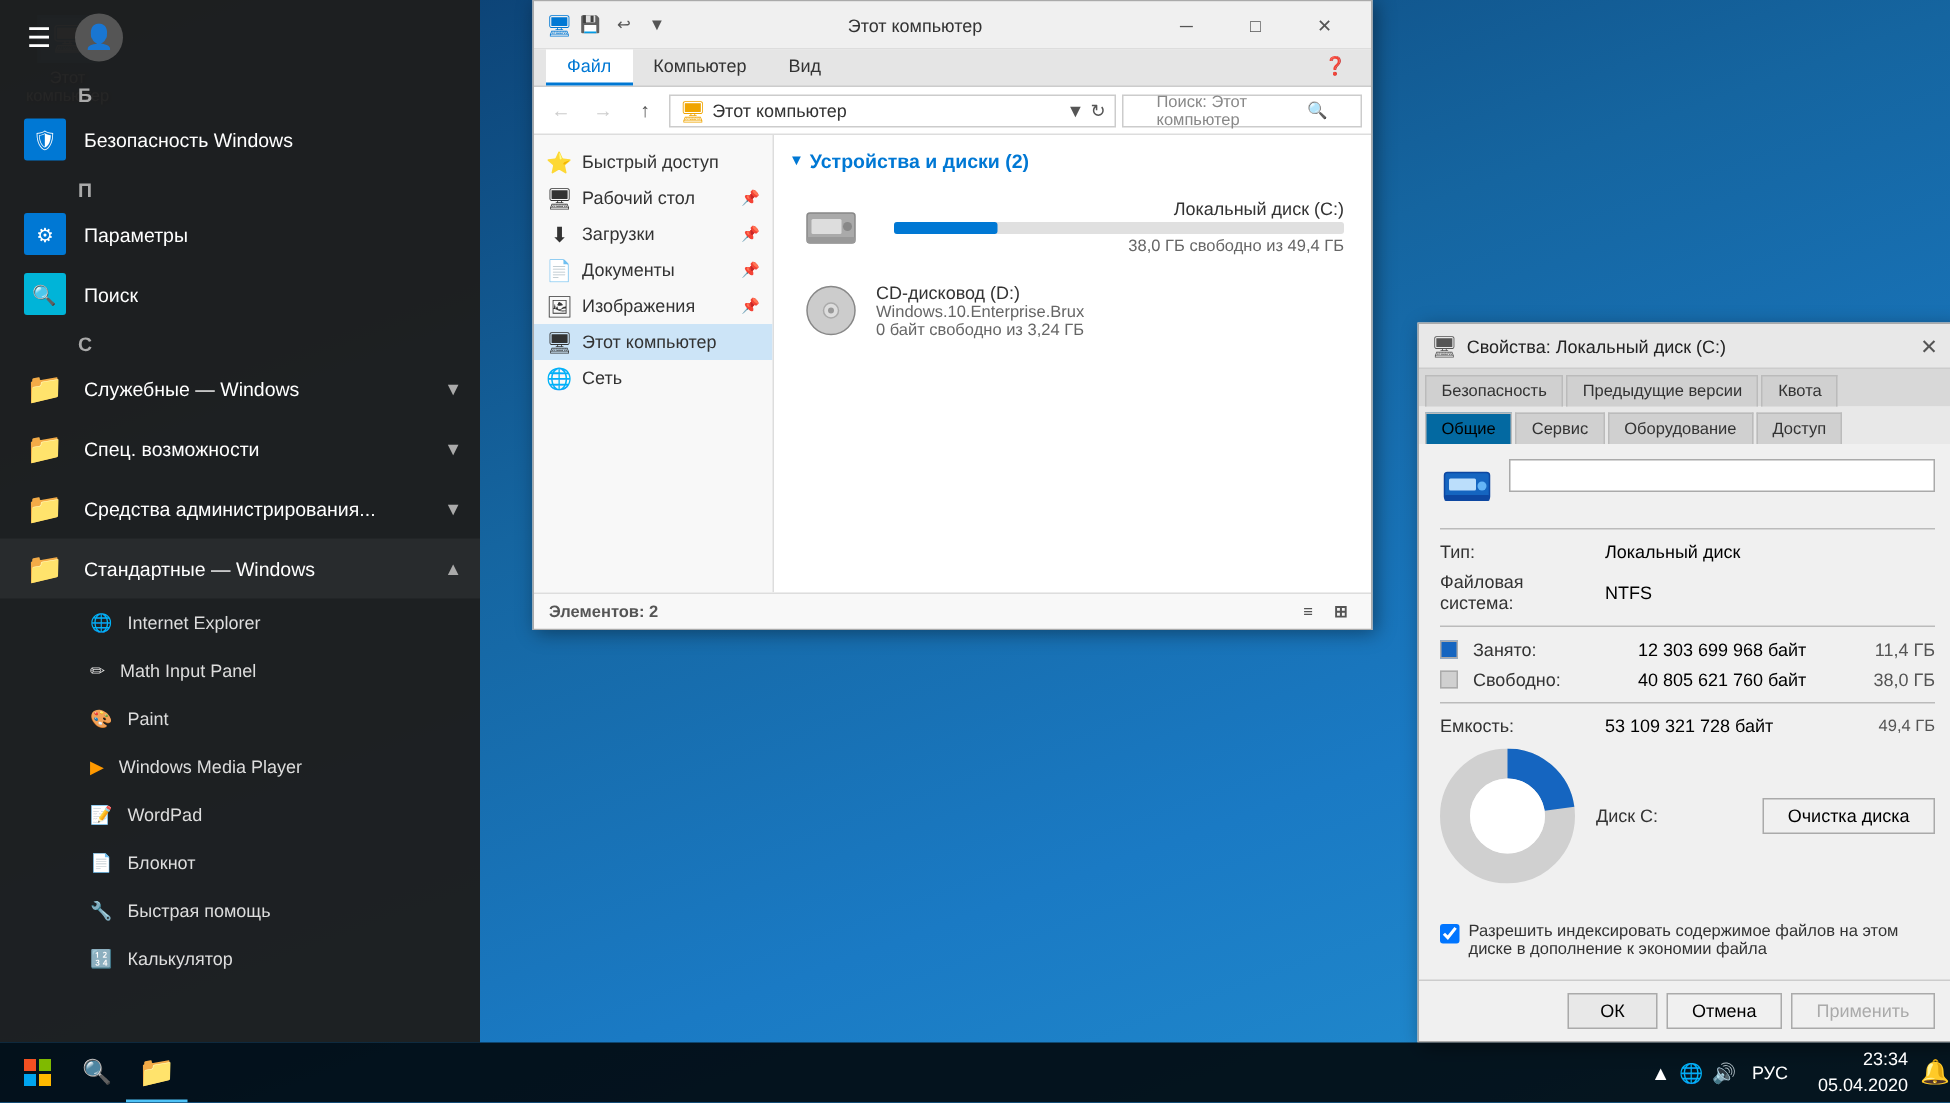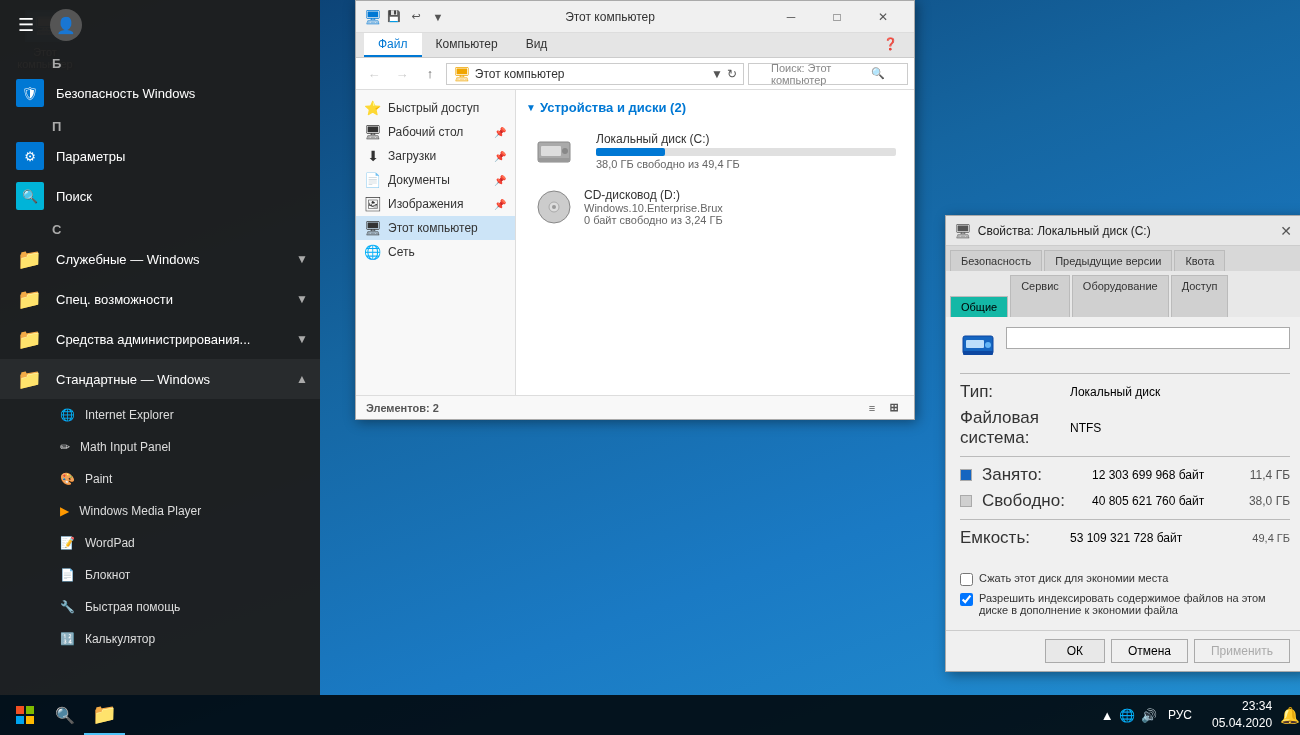--- a/index.html
+++ b/index.html
@@ -435,6 +435,7 @@
       padding: 6px 8px;
       cursor: pointer;
       border-radius: 2px;
+      text-align: right;
     }
     .drive-icon {
       width: 40px;

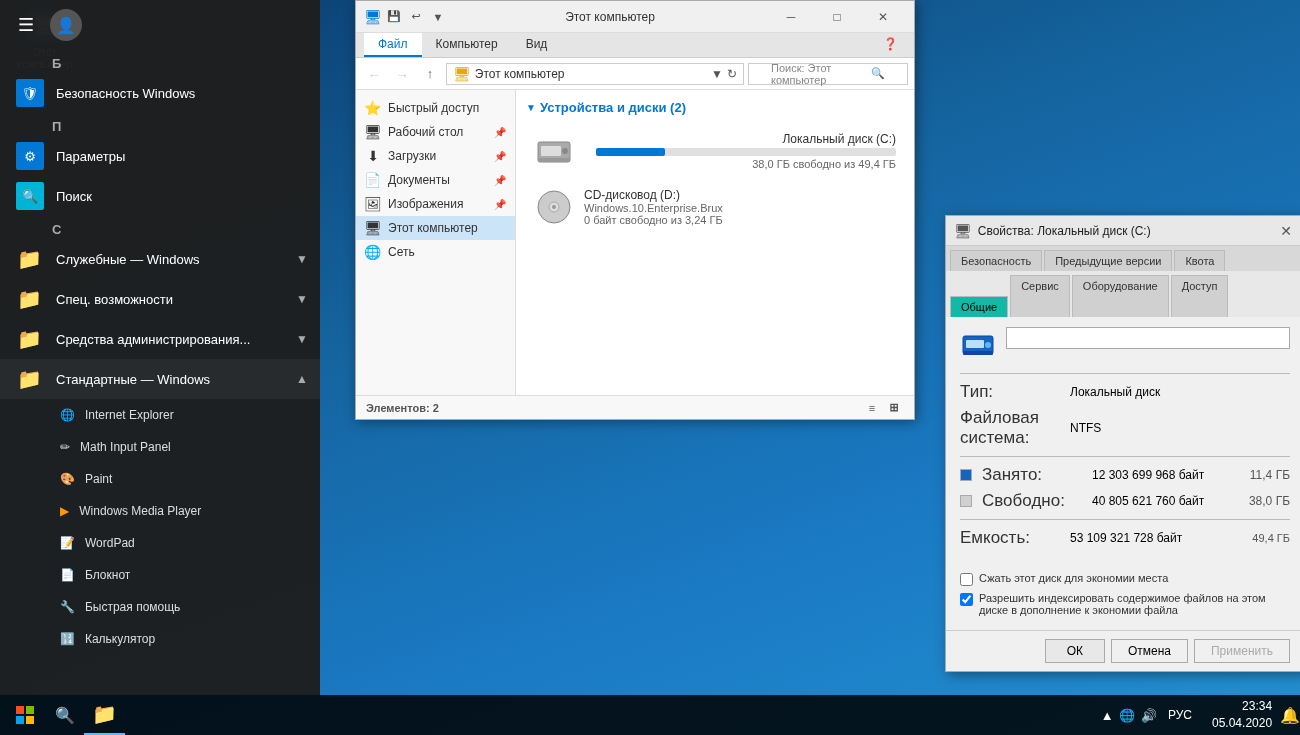--- a/index.html
+++ b/index.html
@@ -567,9 +567,8 @@
       color: #333;
     }
     .dialog-tab.active {
-      background: #14b8a6;
+      background: #0369a1;
       color: #000;
-      margin-top: 21px;
     }
 
     .dialog-content {

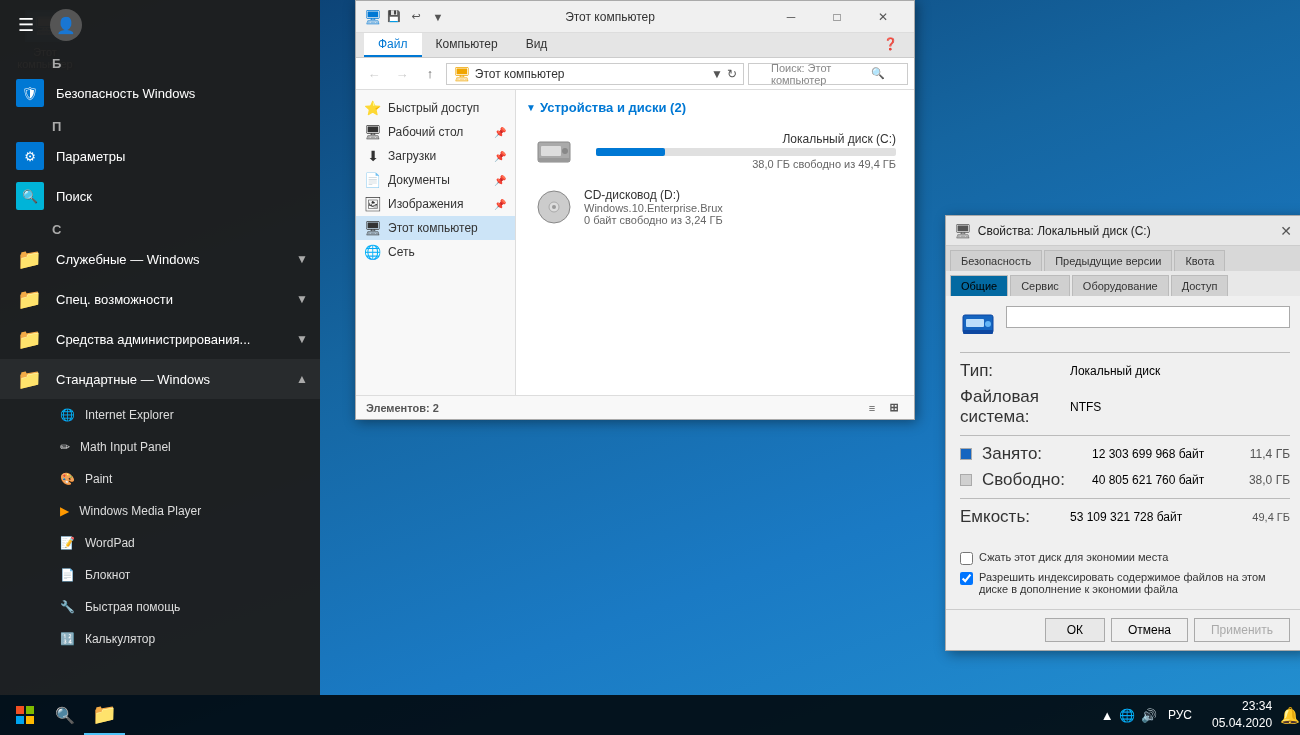--- a/index.html
+++ b/index.html
@@ -614,7 +614,7 @@
     .prop-label {
       width: 100px;
       color: #333;
-      font-size: 17px;
+      font-size: 12px;
     }
     .prop-value {
       flex: 1;

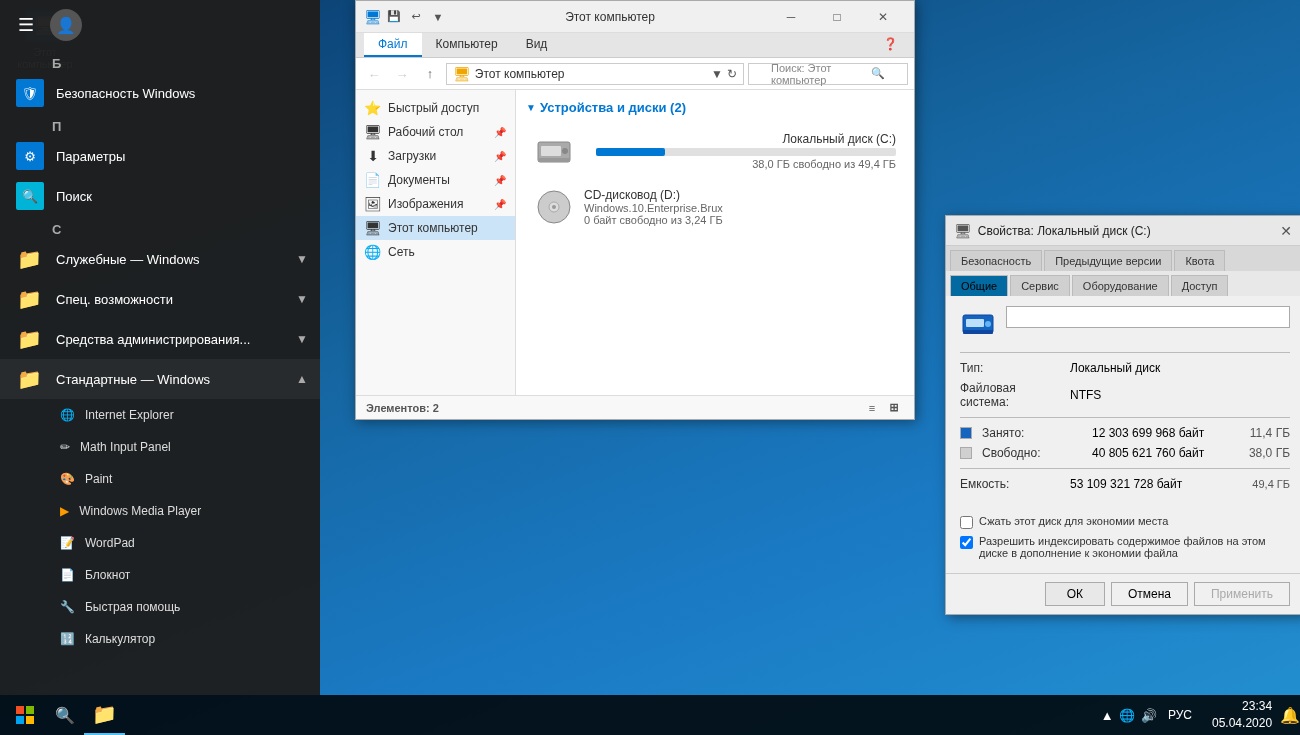--- a/index.html
+++ b/index.html
@@ -966,6 +966,23 @@
         <span style="color:#555;font-size:11px;">49,4 ГБ</span>
       </div>
 
+      <div class="pie-section">
+        <svg width="90" height="90" viewBox="0 0 90 90">
+
+          <circle cx="45" cy="45" r="35" fill="none" stroke="#d0d0d0" stroke-width="20"></circle>
+
+          <circle cx="45" cy="45" r="35" fill="none" stroke="#1565c0" stroke-width="20" stroke-dasharray="50 170" stroke-dashoffset="0" transform="rotate(-90 45 45)"></circle>
+
+          <circle cx="45" cy="45" r="25" fill="white"></circle>
+        </svg>
+
+        <div>
+          <span style="font-size:12px;color:#333;">Диск С:</span>
+        </div>
+        <div style="margin-left:auto;">
+          <button class="dialog-btn">Очистка диска</button>
+        </div>
+      </div>
     </div>
 
     <div class="dialog-bottom">

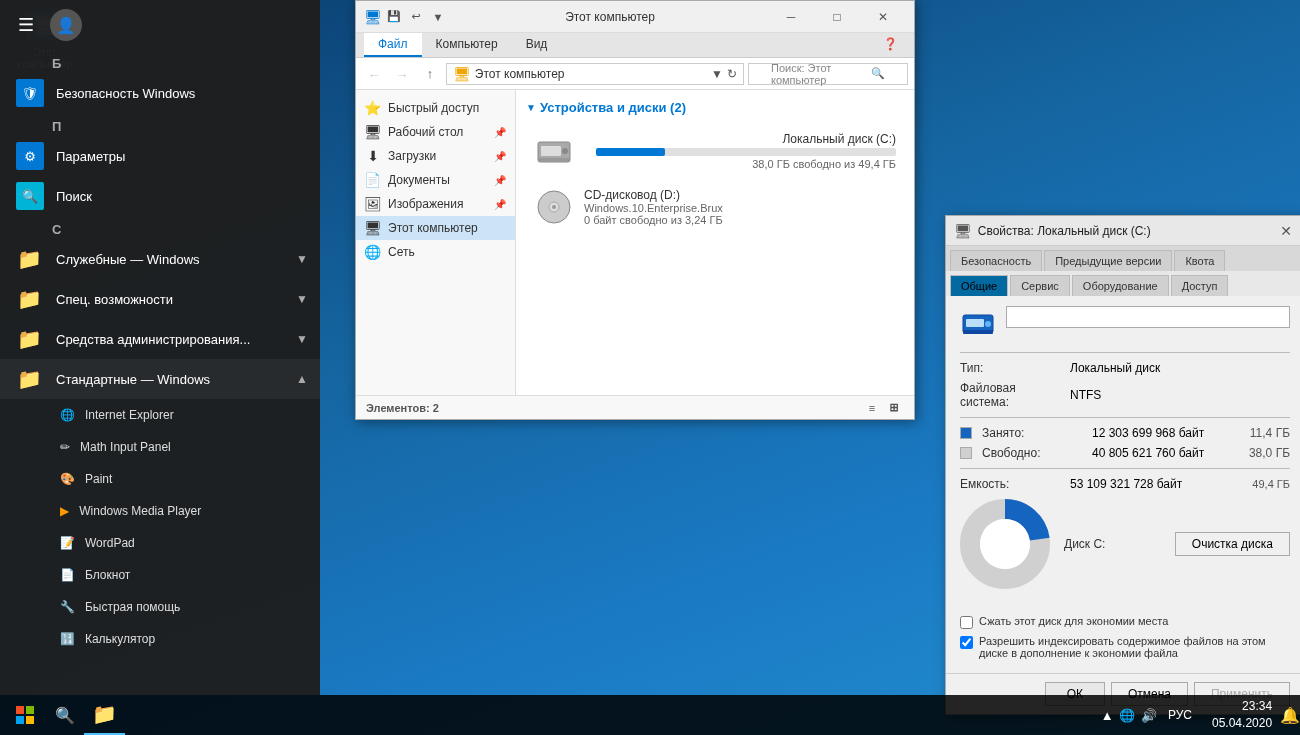--- a/index.html
+++ b/index.html
@@ -987,10 +987,6 @@
 
     <div class="dialog-bottom">
       <div class="checkbox-row">
-        <input type="checkbox" style="">
-        <span>Сжать этот диск для экономии места</span>
-      </div>
-      <div class="checkbox-row">
         <input type="checkbox" checked="" style="">
         <span>Разрешить индексировать содержимое файлов на этом диске в дополнение к экономии файла</span>
       </div>

